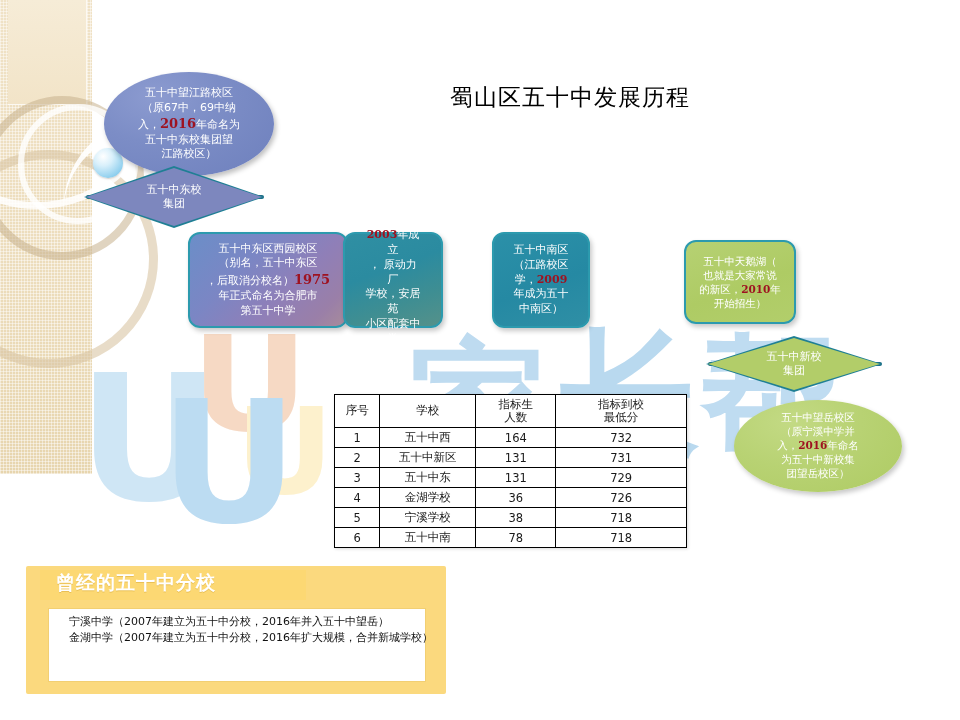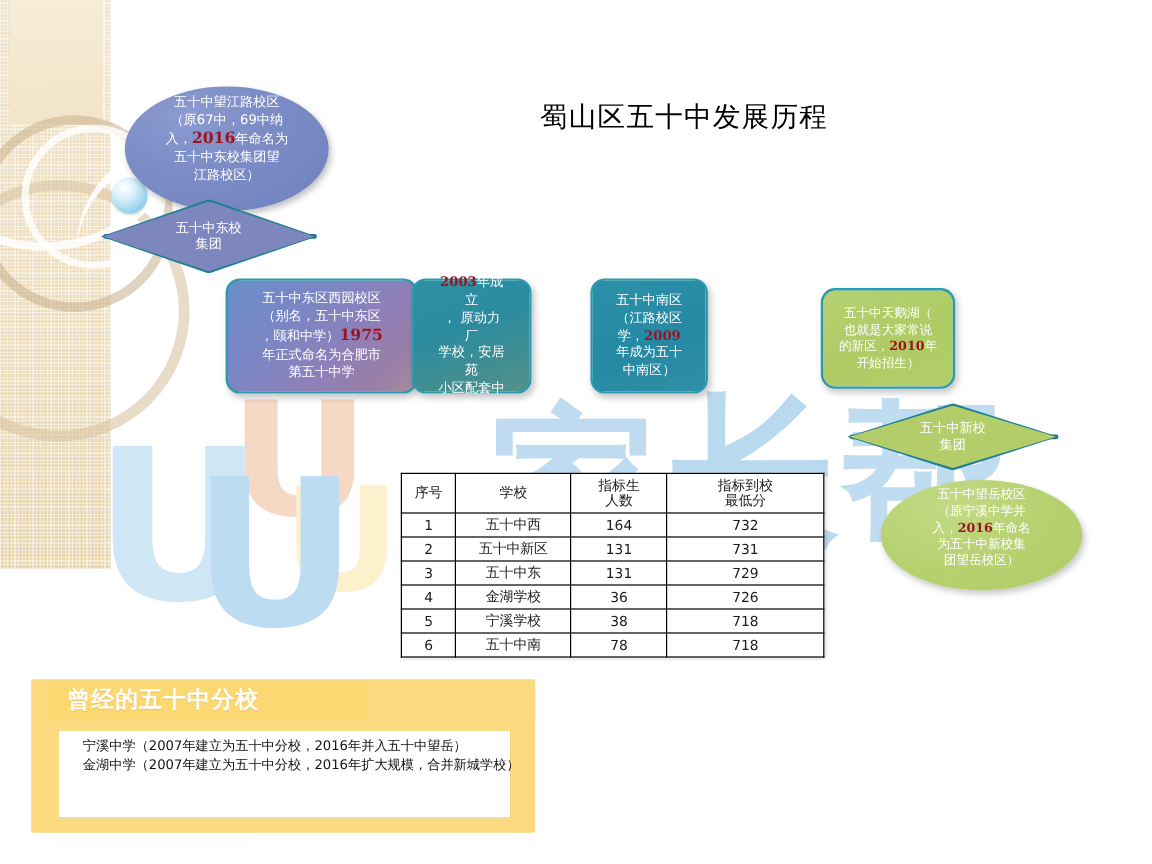--- a/index.html
+++ b/index.html
@@ -64,7 +64,7 @@
   
   .ellipse{
     position:absolute;border-radius:50%;
-    display:flex;align-items:flex-start;justify-content:center;text-align:center;
+    display:flex;align-items:center;justify-content:center;text-align:center;
     color:#fff;line-height:1.32;box-sizing:border-box;
   }
   .ell-wangjiang{

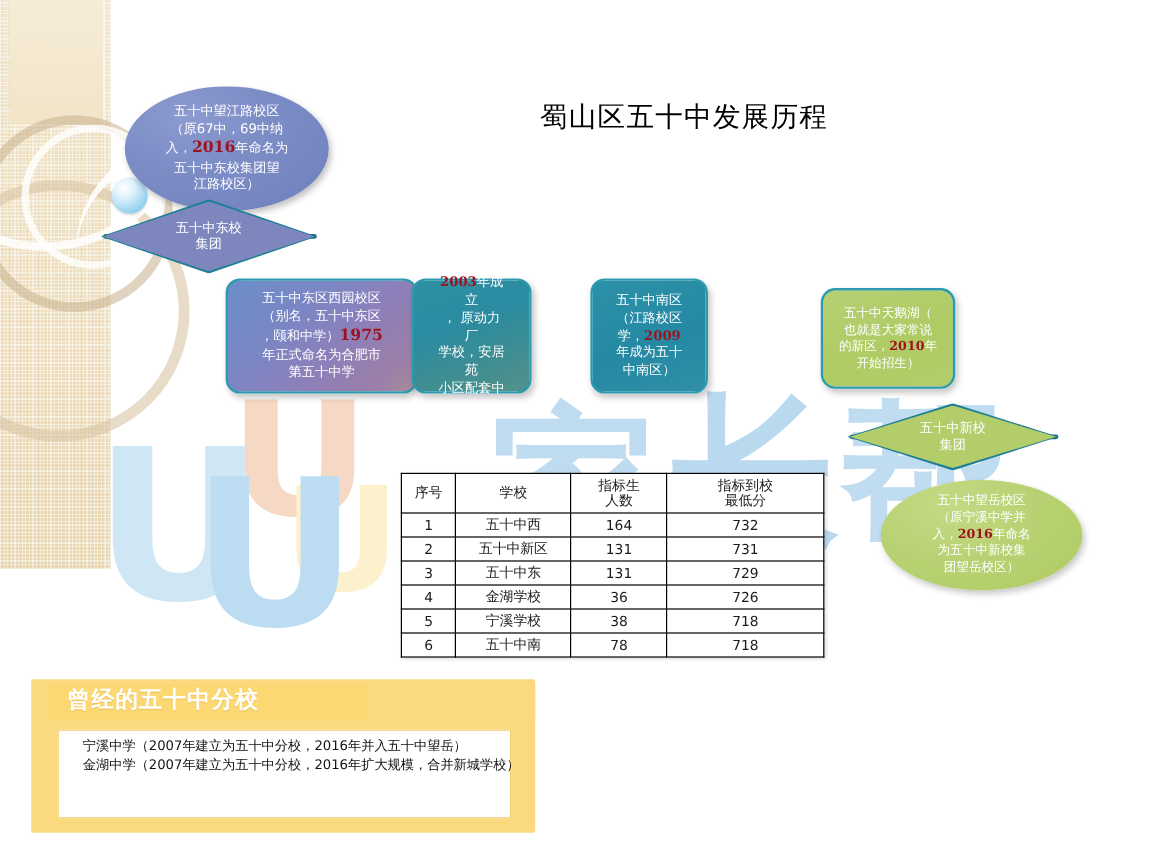--- a/index.html
+++ b/index.html
@@ -228,7 +228,7 @@
     <div>
       <span>五十中东区西园校区</span><br>
       <span>（别名，五十中东区</span><br>
-      <span>，颐和中学）</span><span class="hl">1975</span><br>
+      <span>，后取消分校名）</span><span class="hl">1975</span><br>
       <span>年正式命名为合肥市</span><br>
       <span>第五十中学</span>
     </div>

